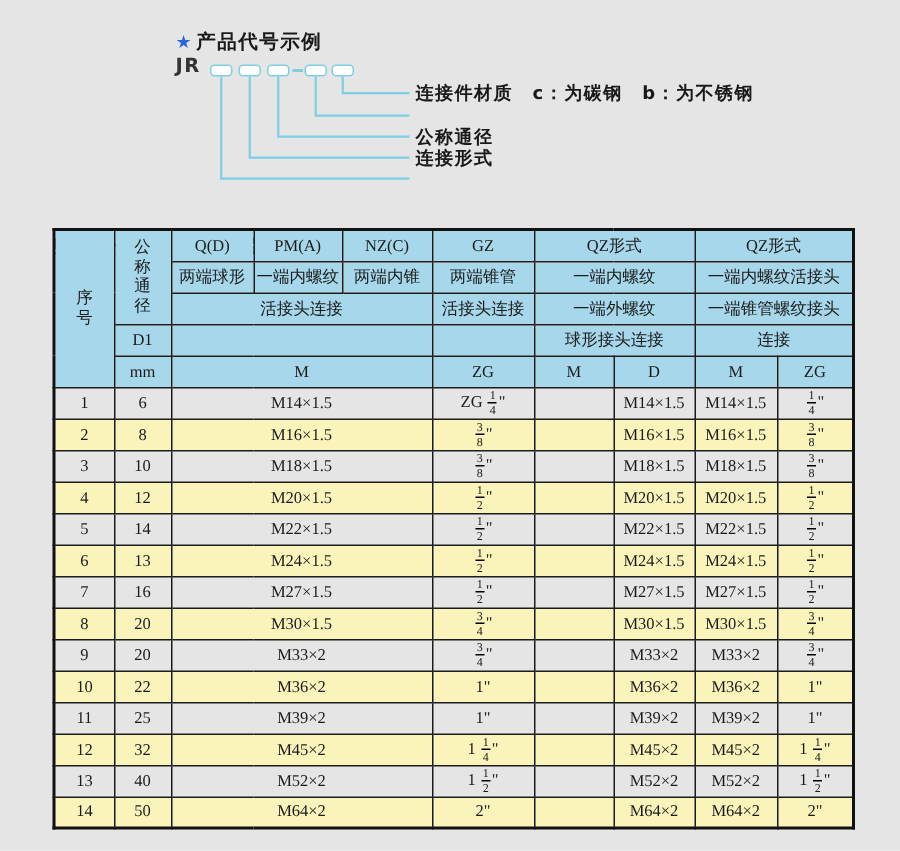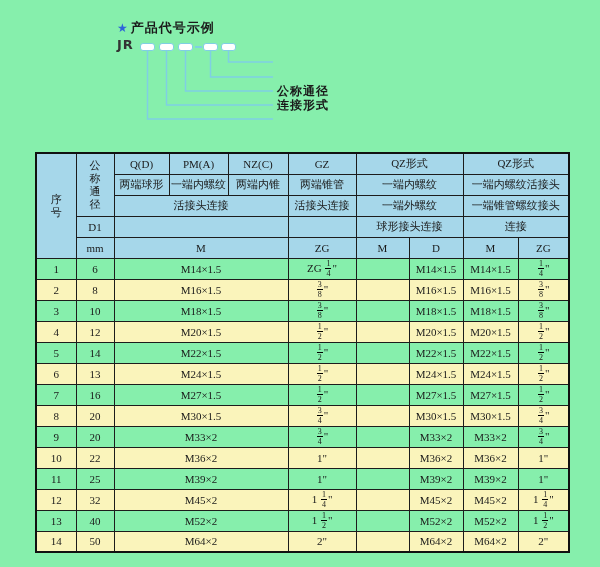--- a/index.html
+++ b/index.html
@@ -12,7 +12,7 @@
   *{margin:0;padding:0;box-sizing:border-box;}
   body{background:#ffffff;width:600px;height:567px;position:relative;
        font-family:"DejaVu Sans","Liberation Sans",sans-serif;color:#1a1a1a;}
-  .page{position:absolute;inset:0;background:#86efac;overflow:hidden;}
+  .page{position:absolute;inset:0;background:#e5e5e5;overflow:hidden;}
 
   
   .diag-title{position:absolute;left:117px;top:19px;font-size:13px;font-weight:bold;letter-spacing:1px;}

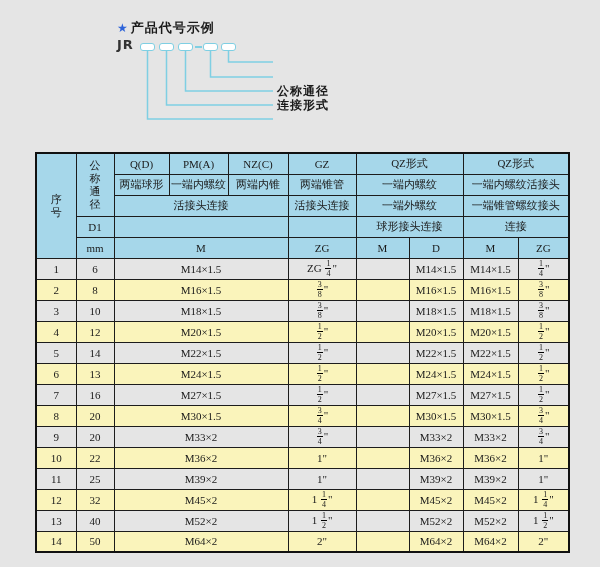--- a/index.html
+++ b/index.html
@@ -62,6 +62,7 @@
     <polyline points="7.5,0 7.5,68 133,68" fill="none" stroke="#7fcfe3" stroke-width="1.5"></polyline>
   </svg>
 
+  <div class="diag-label" style="top:55px">连接件材质　c：为碳钢　b：为不锈钢</div>
   <div class="diag-label" style="top:84px">公称通径</div>
   <div class="diag-label" style="top:98px">连接形式</div>
 

